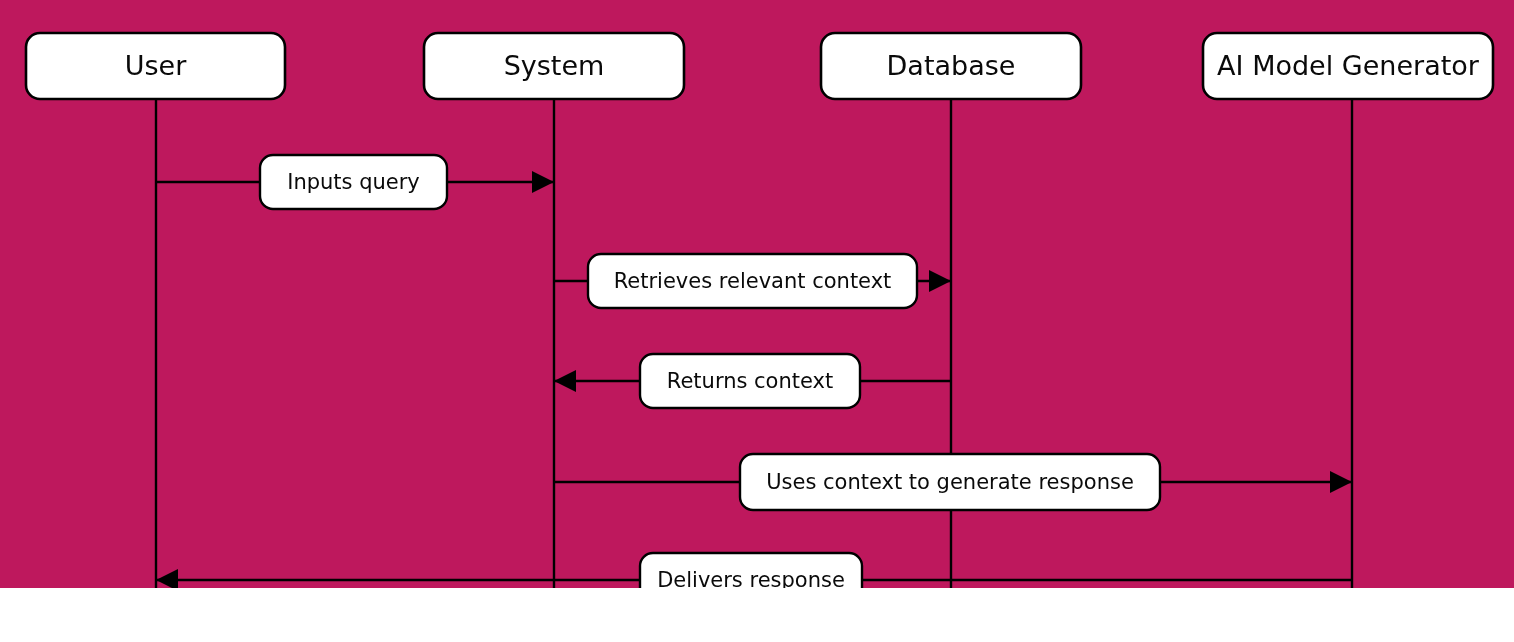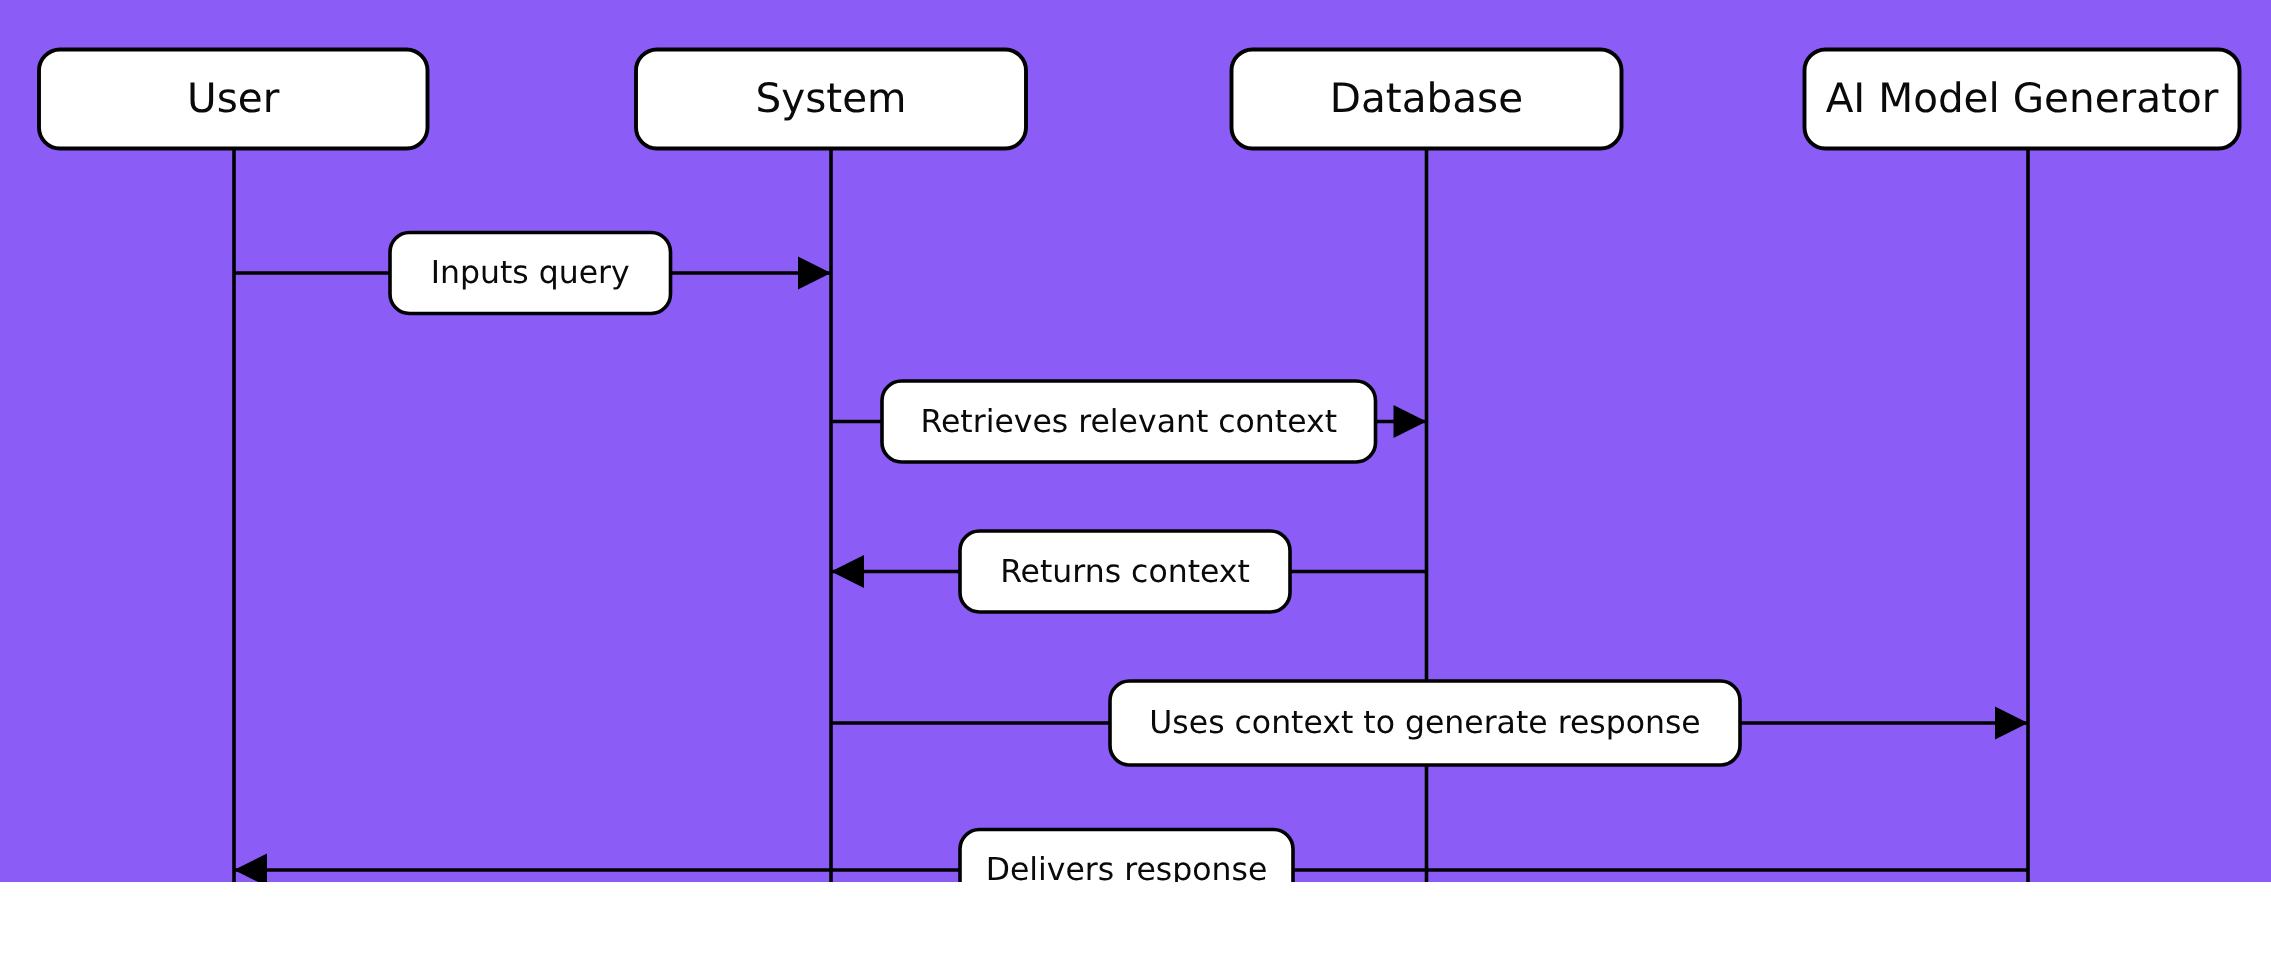--- a/index.html
+++ b/index.html
@@ -14,7 +14,7 @@
     position: relative;
     width: 1514px;
     height: 588px;
-    background: #8b5cf6;
+    background: #be185d;
     overflow: hidden;
   }
   #diagram-svg {

